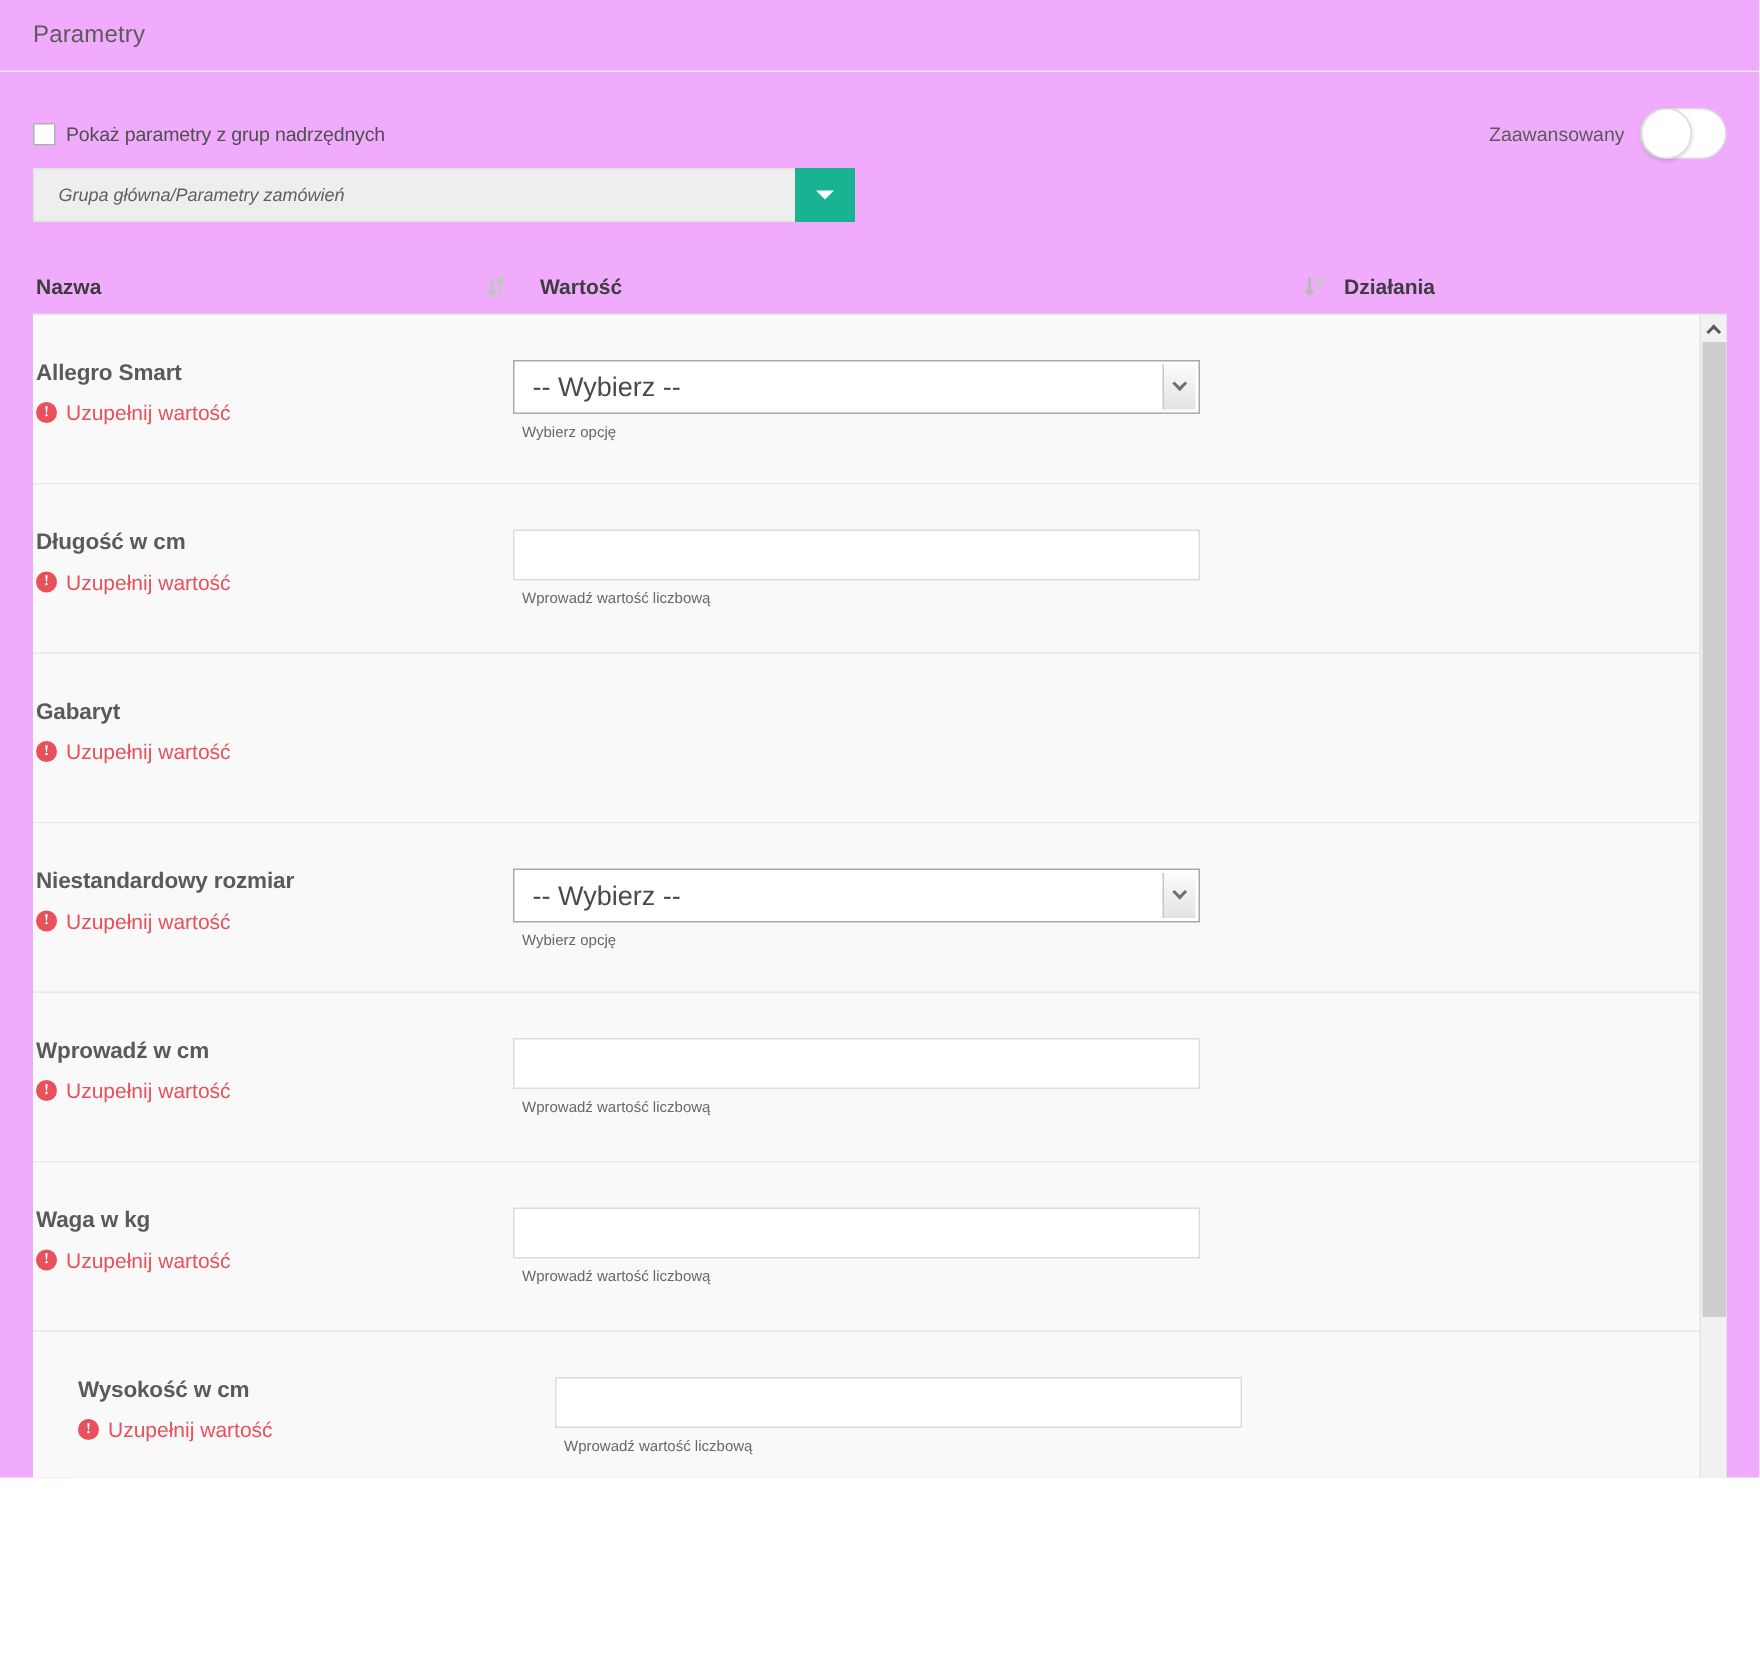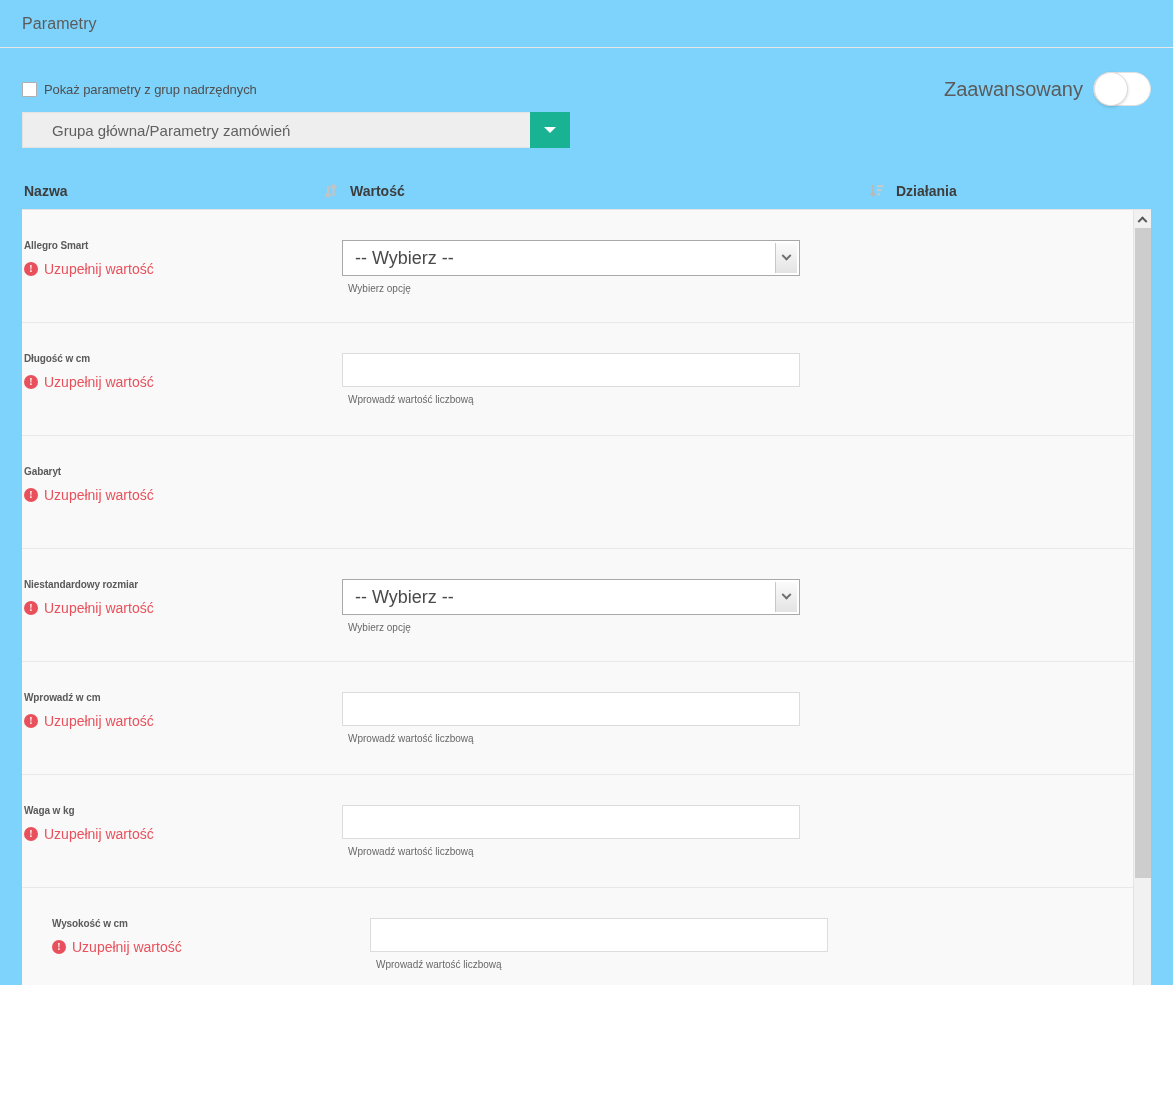--- a/index.html
+++ b/index.html
@@ -15,7 +15,7 @@
     position: relative;
     width: 1173px;
     height: 985px;
-    background: #7dd3fc;
+    background: #f0abfc;
     overflow: hidden;
   }
 

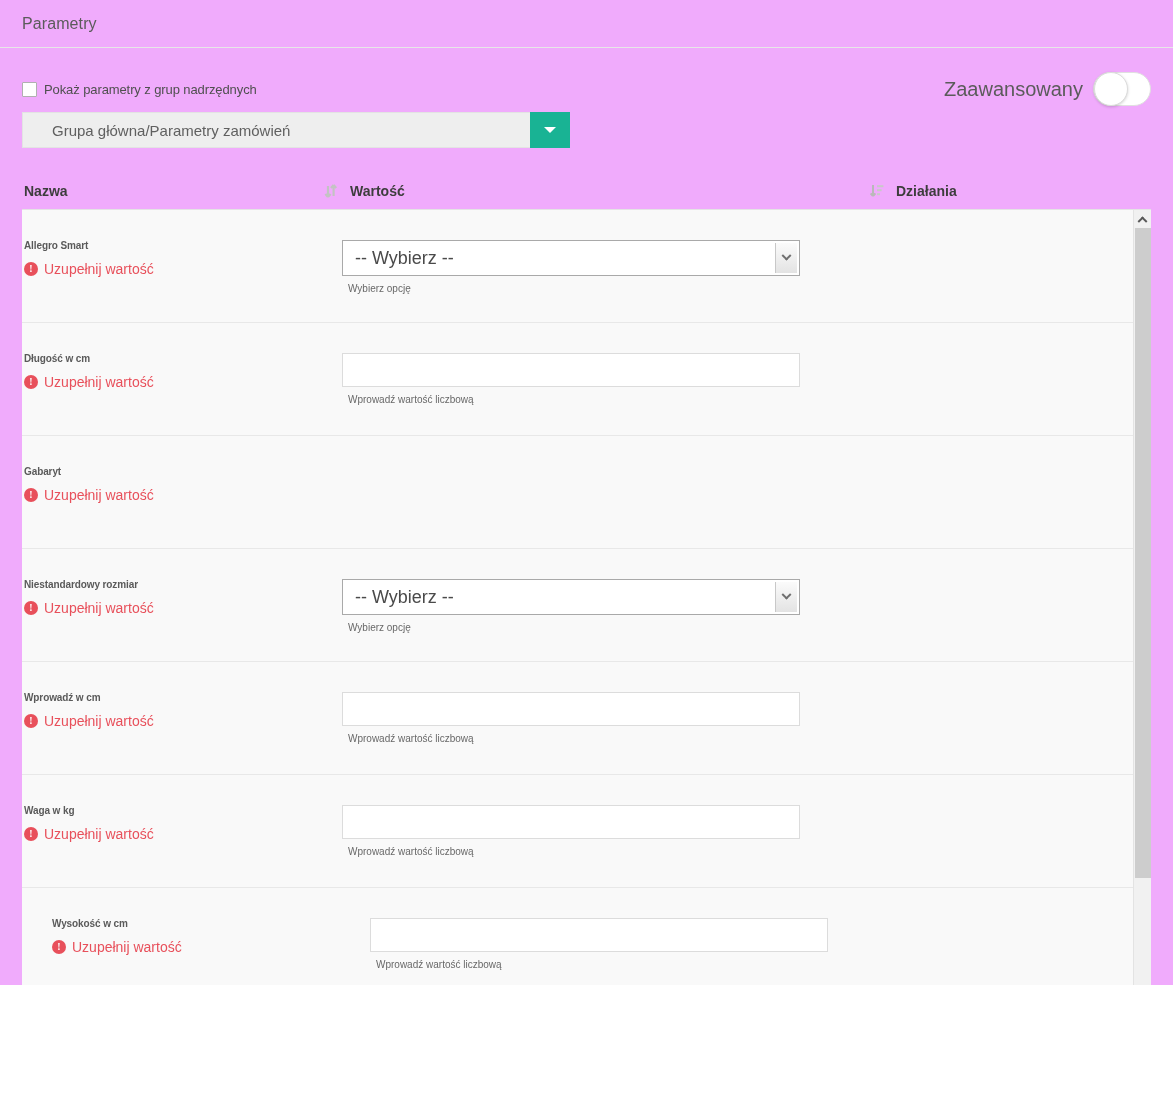--- a/index.html
+++ b/index.html
@@ -49,7 +49,7 @@
     gap: 10px;
   }
   .toggle-label {
-    font-size: 20px;
+    font-size: 13px;
     color: #5b5b5b;
   }
   .toggle-switch {

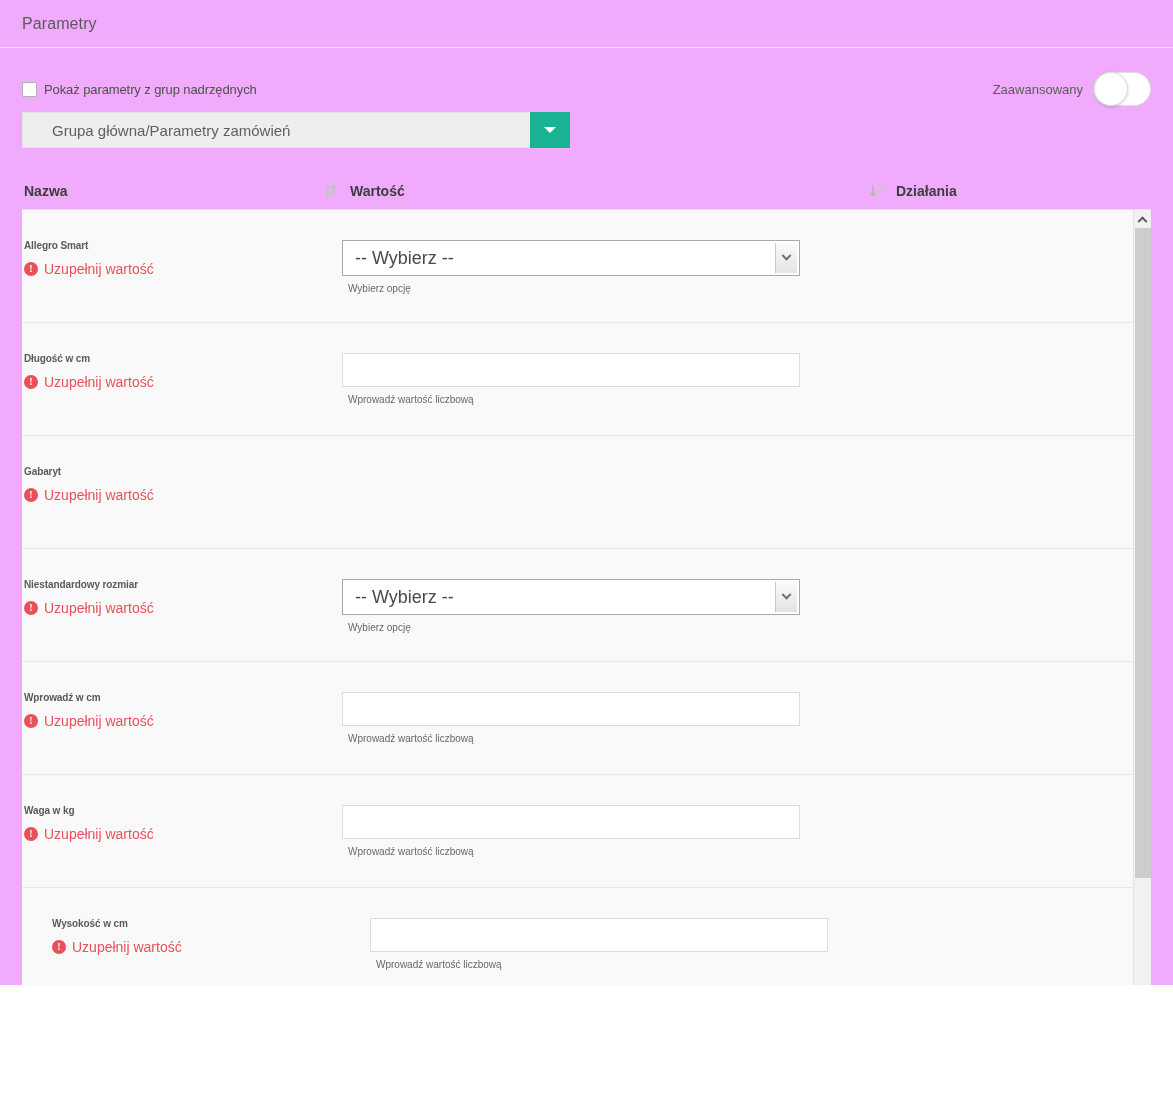--- a/index.html
+++ b/index.html
@@ -105,12 +105,13 @@
     border-right: none;
     display: flex;
     align-items: center;
-    padding: 0 29px;
-    font-size: 15px;
+    padding: 0 16px;
+    font-size: 12px;
     color: #606060;
     cursor: pointer;
     overflow: hidden;
     white-space: nowrap;
+    font-style: italic;
   }
   .group-select-btn {
     width: 40px;

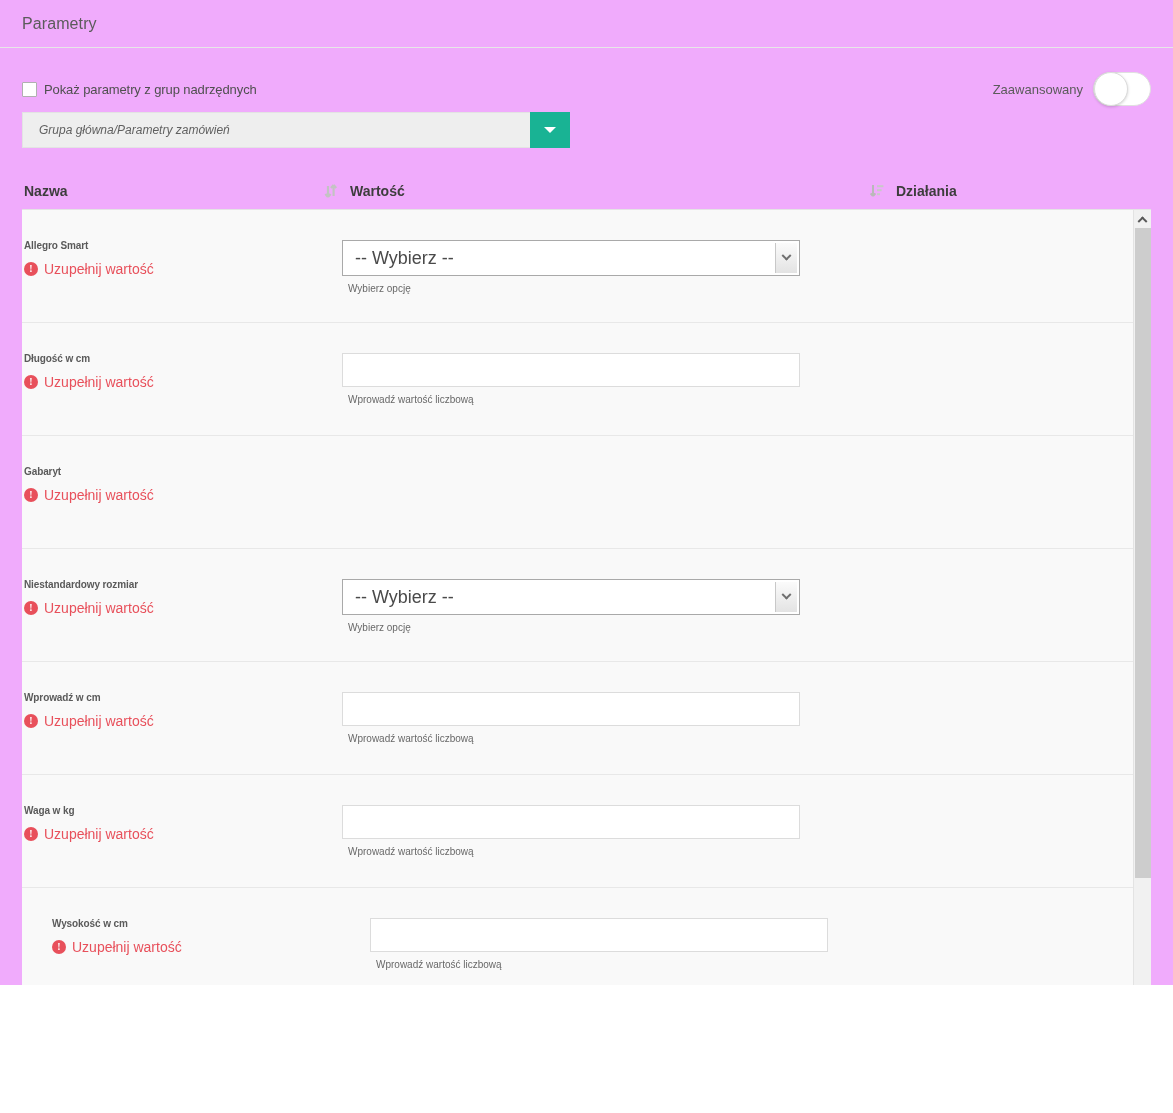--- a/index.html
+++ b/index.html
@@ -160,7 +160,7 @@
     align-items: center;
   }
   .th-nazwa   { position:absolute; left: 2px; }
-  .th-wartosc { position:absolute; left: 302px; }
+  .th-wartosc { position:absolute; left: 302px; gap: 10px; }
   .th-dzial   { position:absolute; left: 848px; }
   .sorticon {
     width: 14px; height: 16px;

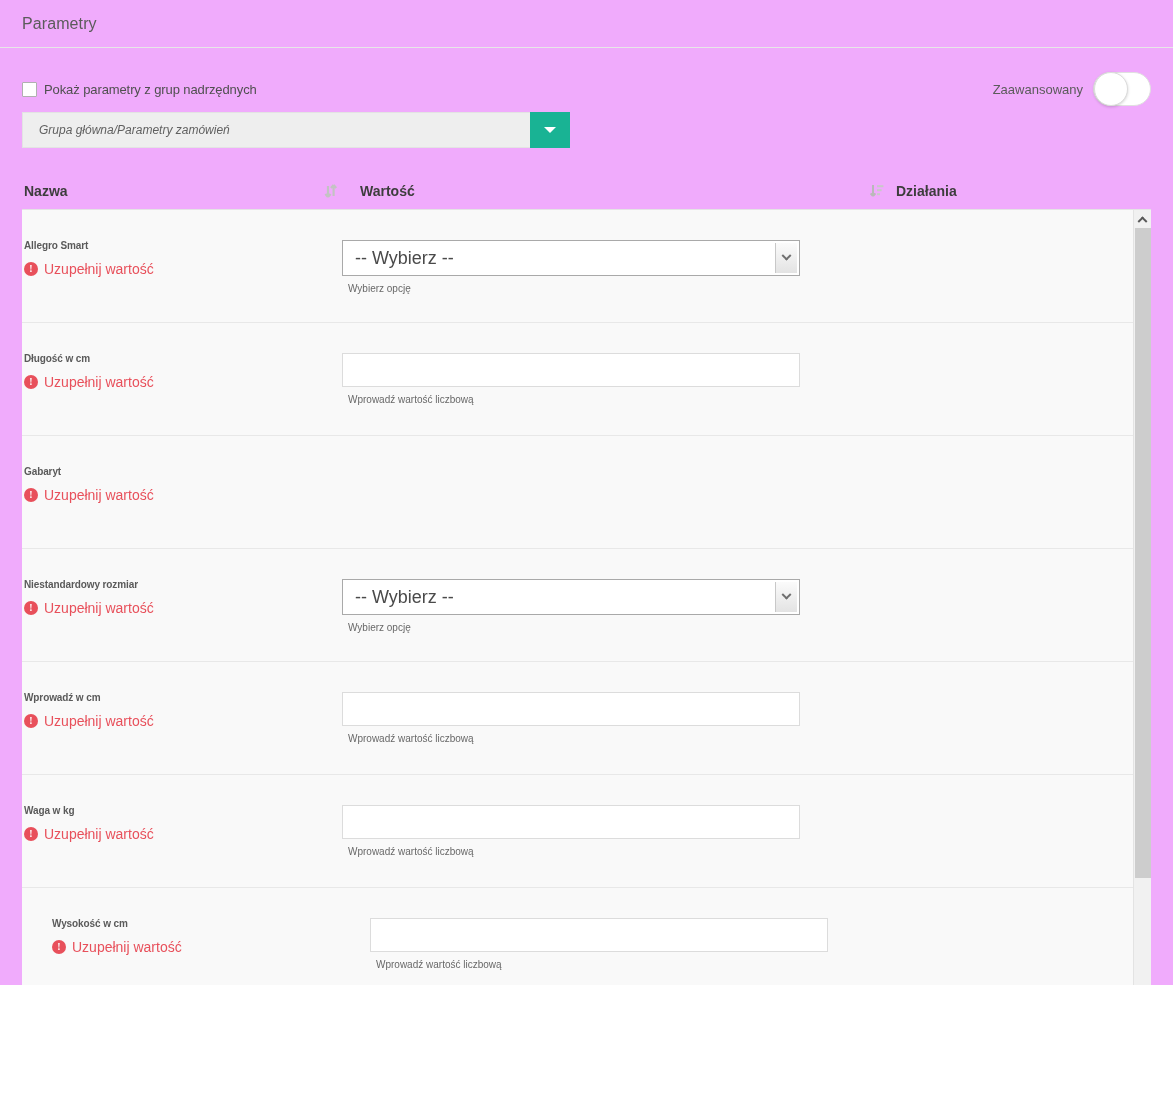--- a/index.html
+++ b/index.html
@@ -196,7 +196,7 @@
     padding-left: 2px;
   }
   .param-name {
-    font-size: 10px;
+    font-size: 15px;
     color: #5a5a5a;
     font-weight: bold;
     letter-spacing: -.1px;

